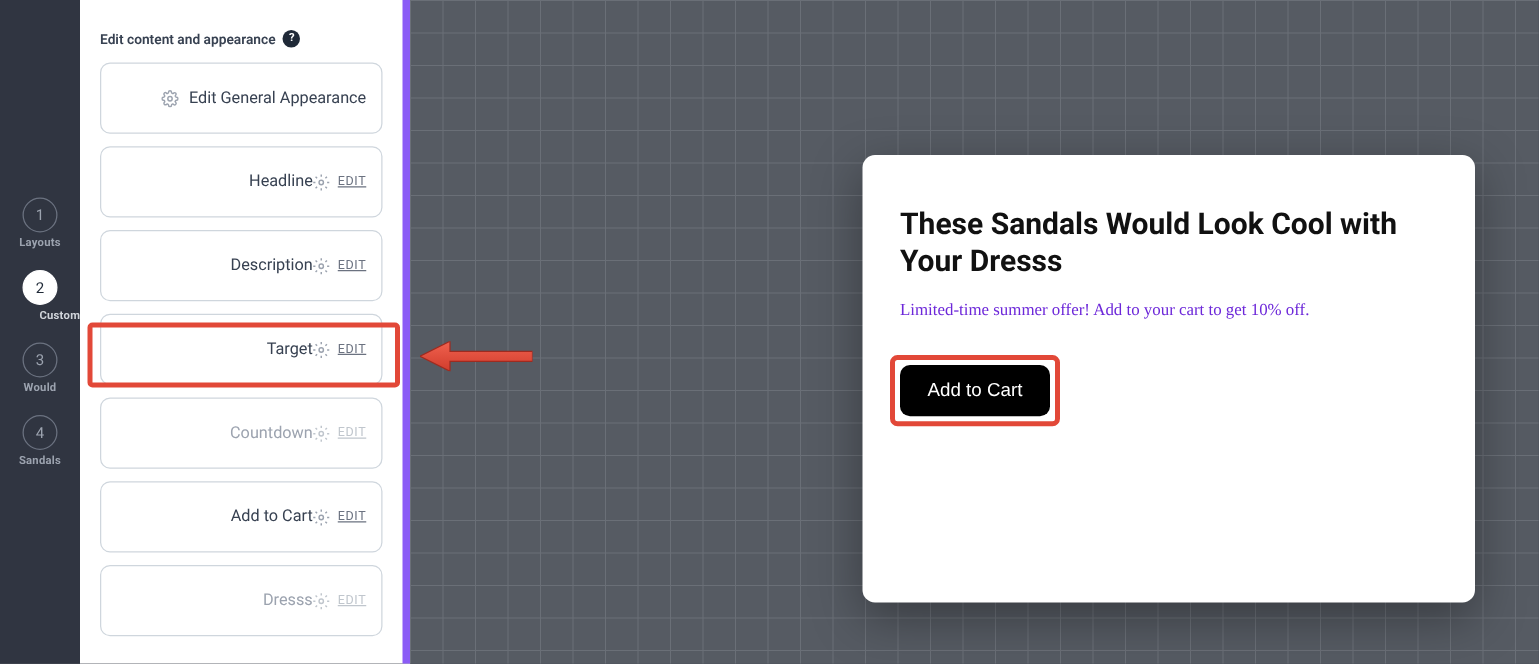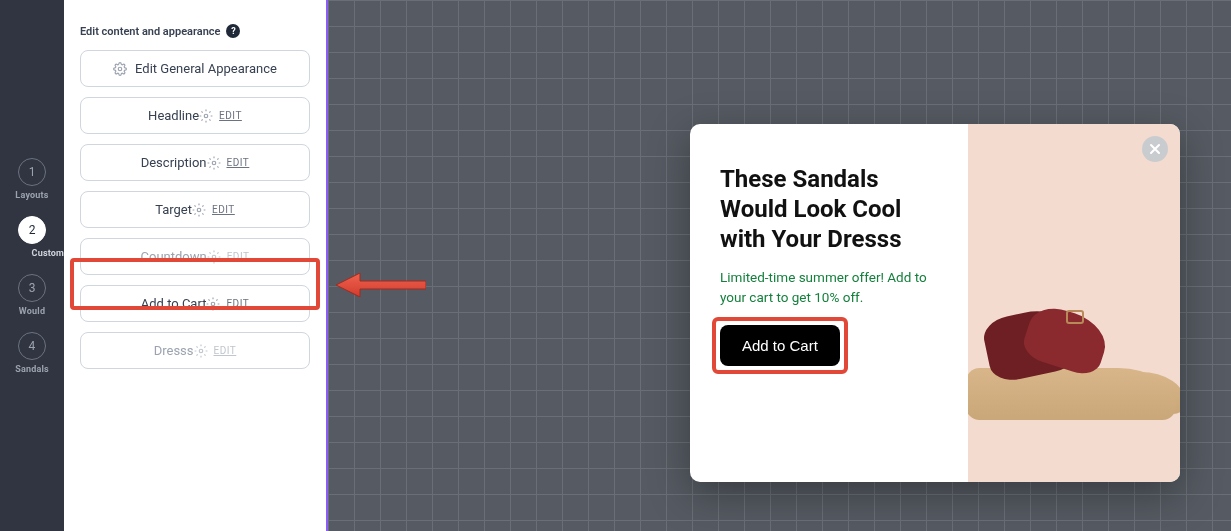--- a/index.html
+++ b/index.html
@@ -52,7 +52,7 @@
   .sidebar {
     width: 264px;
     background: #ffffff;
-    border-right: 2px solid #8b5cf6;
+    border-right: 6px solid #8b5cf6;
     position: relative;
     padding: 24px 16px 0 16px;
   }

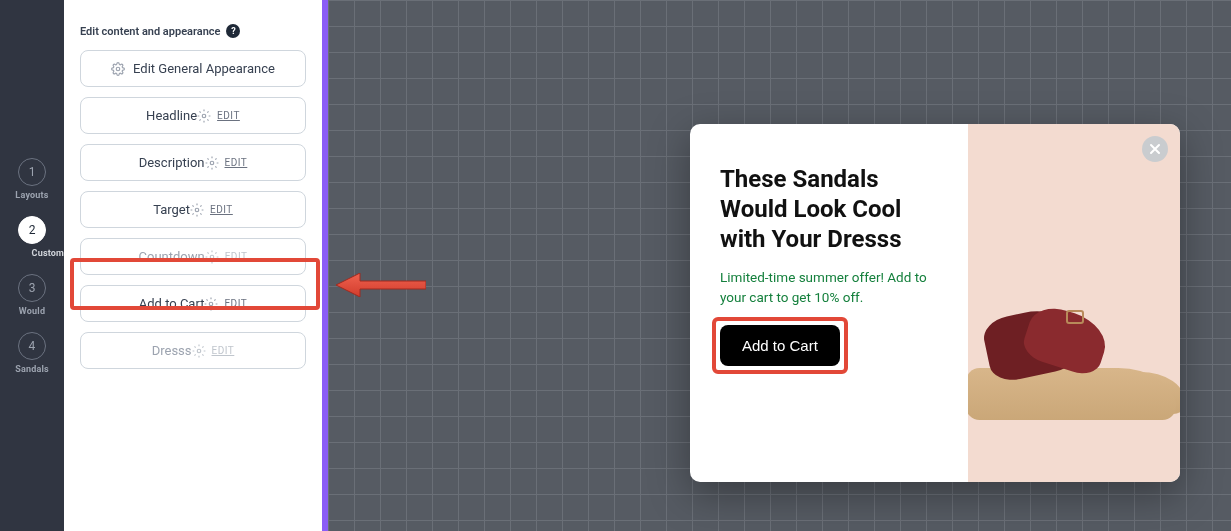--- a/index.html
+++ b/index.html
@@ -78,11 +78,11 @@
   .block {
     border: 1px solid #cfd6dd;
     border-radius: 8px;
-    padding: 10px 12px;
+    padding: 20px 12px;
     margin-bottom: 10px;
     display: flex;
     align-items: center;
-    justify-content: center;
+    justify-content: flex-end;
     font-size: 13px;
     color: #374151;
     background: #fff;

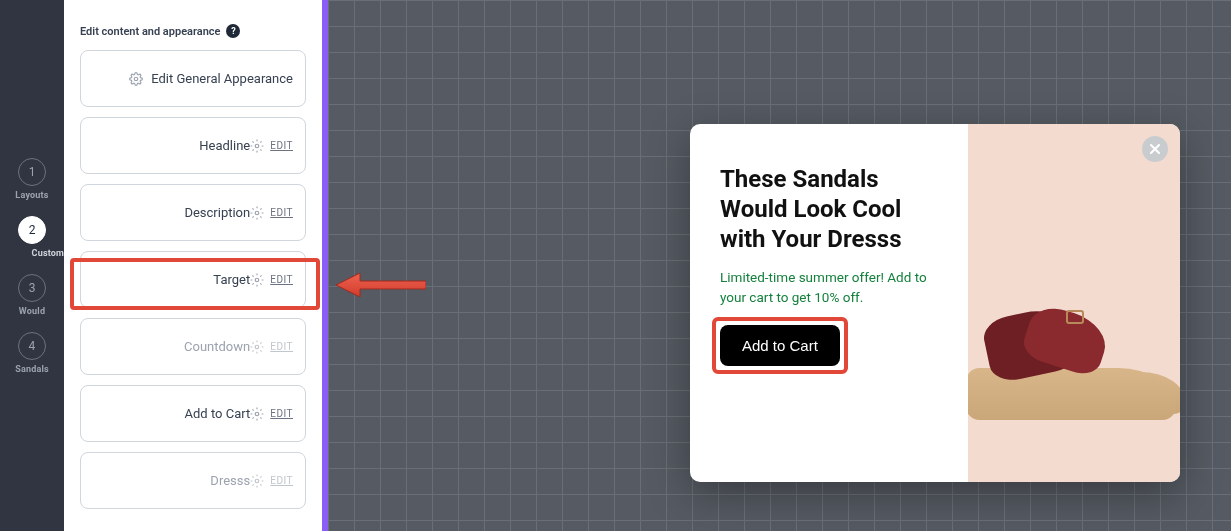--- a/index.html
+++ b/index.html
@@ -151,6 +151,7 @@
     border-radius: 10px;
     display: flex;
     box-shadow: 0 12px 40px rgba(0,0,0,0.35);
+    flex-direction: column;
   }
   .popup-left {
     flex: 1;

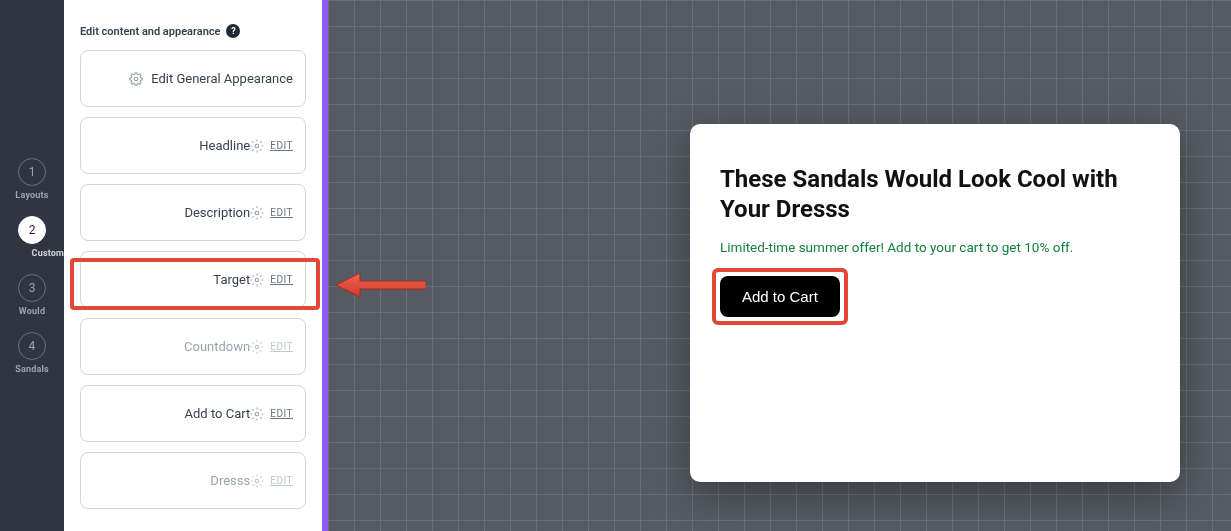--- a/index.html
+++ b/index.html
@@ -168,9 +168,10 @@
   }
   .popup-desc {
     font-size: 13.5px;
-    color: #15803d;
+    color: #6d28d9;
     line-height: 1.45;
-    margin-bottom: 18px;
+    margin-bottom: 34px;
+    font-family: Liberation Serif, serif;
   }
   .cta-wrap {
     position: relative;

